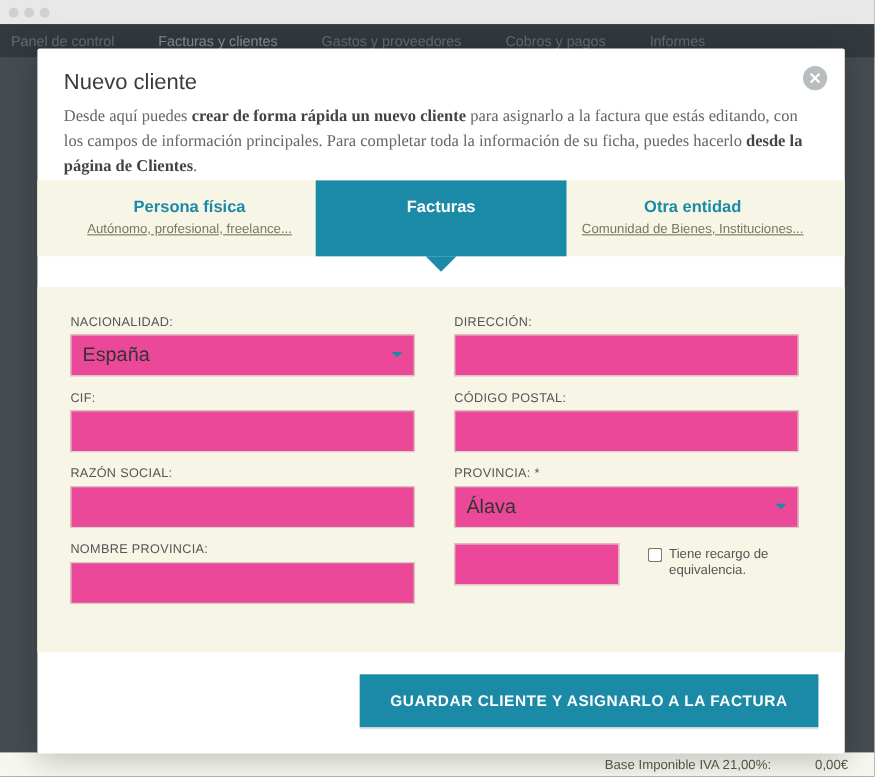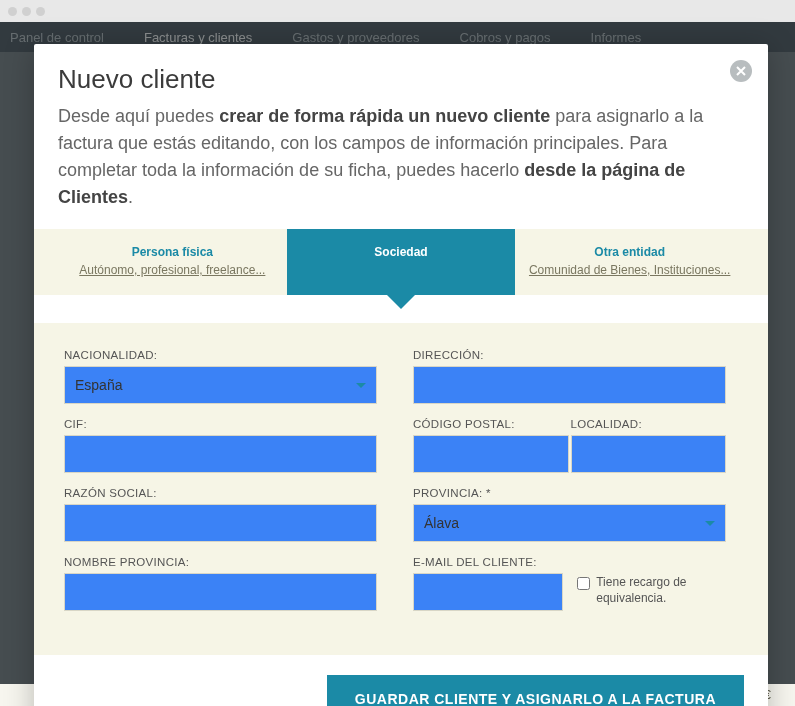--- a/index.html
+++ b/index.html
@@ -63,7 +63,7 @@
     }
     .modal-close svg { width: 10px; height: 10px; fill: #fff; }
     .modal h1 {
-      font-size: 26px;
+      font-size: 20px;
       font-weight: 300;
       color: #3b3b3b;
       margin-bottom: 8px;

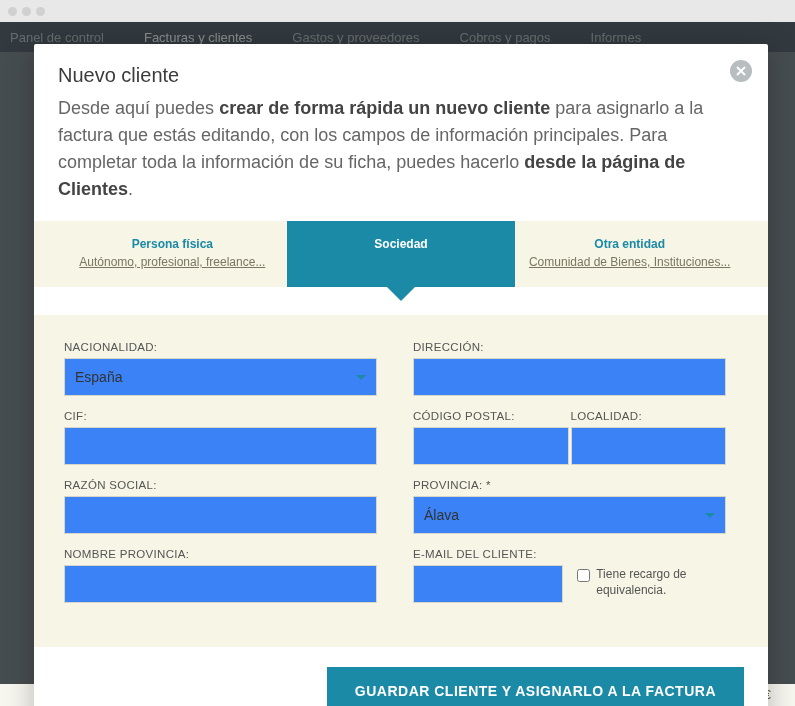--- a/index.html
+++ b/index.html
@@ -69,11 +69,12 @@
       margin-bottom: 8px;
     }
     .modal-desc {
-      font-size: 18px;
+      font-size: 15px;
       color: #666;
       line-height: 1.5;
-      margin-bottom: 18px;
+      margin-bottom: 1px;
       max-width: 680px;
+      font-family: Liberation Serif, serif;
     }
     .modal-desc b { color: #444; font-weight: 600; }
     .tabs-wrap {

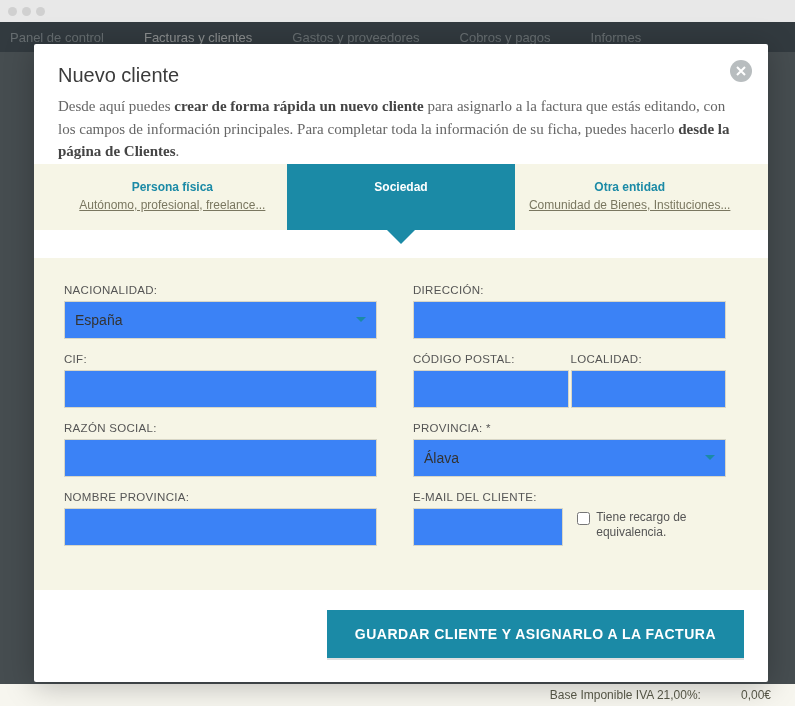--- a/index.html
+++ b/index.html
@@ -91,7 +91,7 @@
       cursor: pointer;
     }
     .tab-title {
-      font-size: 12px;
+      font-size: 15px;
       font-weight: 600;
       color: #1b8aa6;
       margin-bottom: 4px;

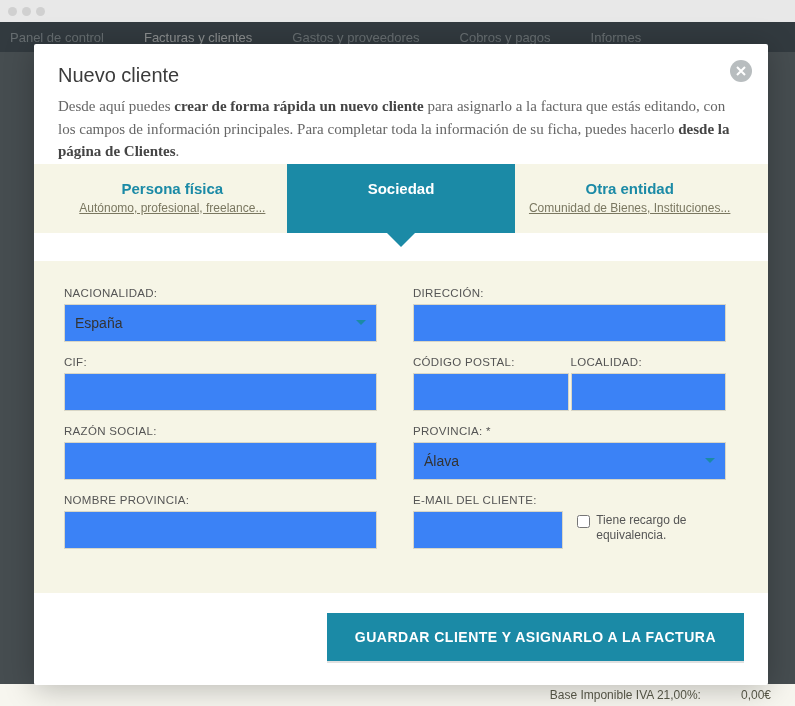--- a/index.html
+++ b/index.html
@@ -255,7 +255,7 @@
       <div class="tab-sub">Autónomo, profesional, freelance...</div>
     </div>
     <div class="tab active">
-      <div class="tab-title">Sociedad</div>
+      <div class="tab-title">Facturas</div>
     </div>
     <div class="tab">
       <div class="tab-title">Otra entidad</div>

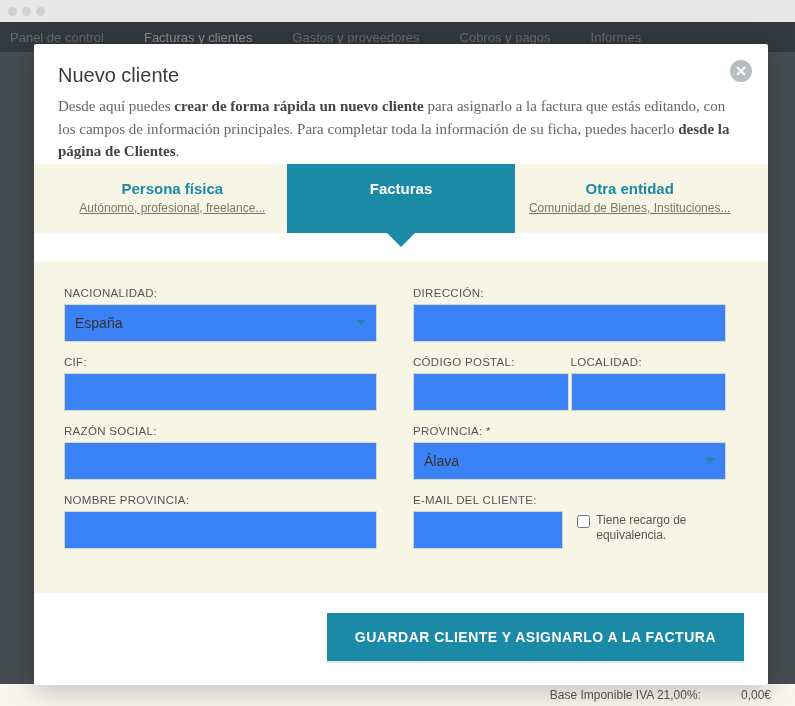--- a/index.html
+++ b/index.html
@@ -139,9 +139,9 @@
       width: 100%;
       height: 38px;
       border: 1px solid #d8d6c6;
-      background: #3b82f6;
+      background: #ec4899;
       padding: 0 10px;
-      font-size: 14px;
+      font-size: 18px;
       color: #333;
       outline: none;
     }

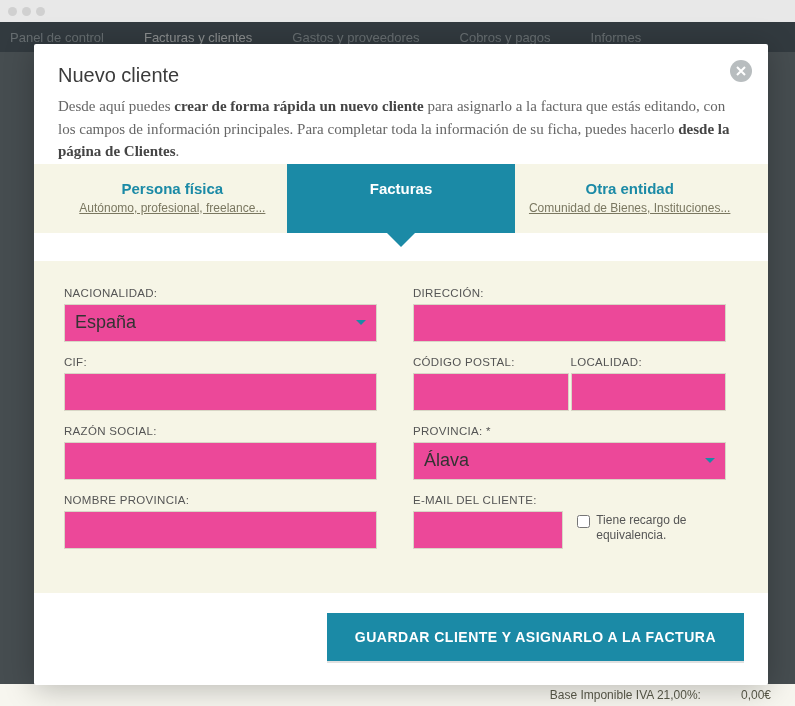--- a/index.html
+++ b/index.html
@@ -306,10 +306,6 @@
               <label class="field-label">CÓDIGO POSTAL:</label>
               <input type="text" style="">
             </div>
-            <div>
-              <label class="field-label">LOCALIDAD:</label>
-              <input type="text" style="">
-            </div>
           </div>
         </div>
 

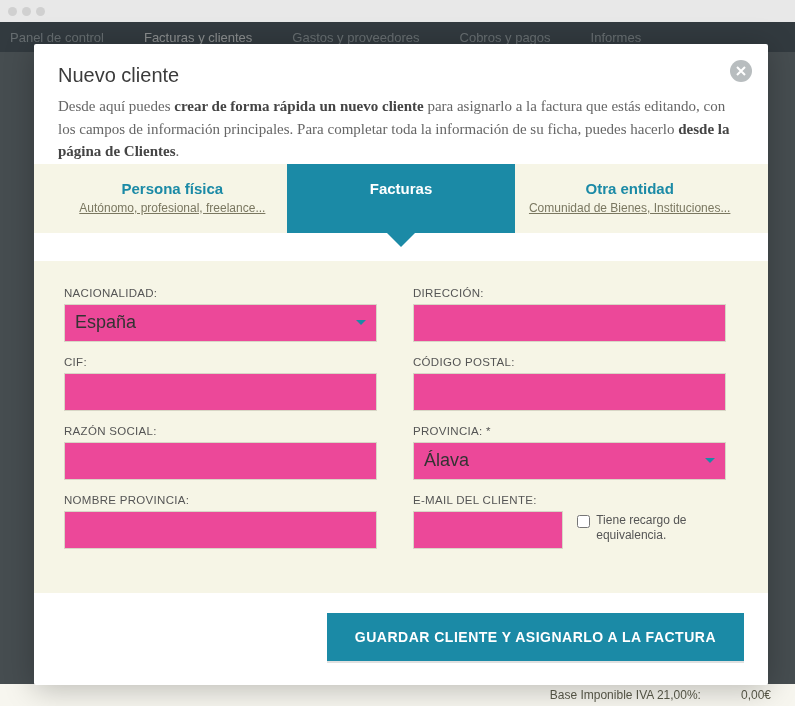--- a/index.html
+++ b/index.html
@@ -318,7 +318,6 @@
         </div>
 
         <div class="field">
-          <label class="field-label">E-MAIL DEL CLIENTE:</label>
           <div class="email-row">
             <div class="email-input">
               <input type="text" style="">

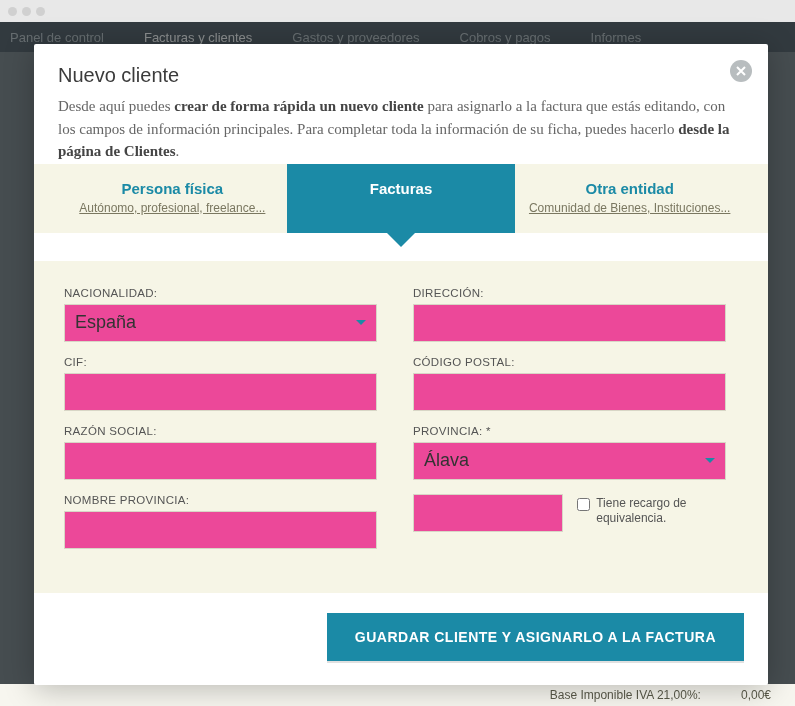--- a/index.html
+++ b/index.html
@@ -164,7 +164,7 @@
     .two-col > div { flex: 1; }
     .email-row {
       display: flex;
-      gap: 14px;
+      gap: 26px;
       align-items: flex-start;
     }
     .email-row .email-input { flex: 0 0 48%; }

